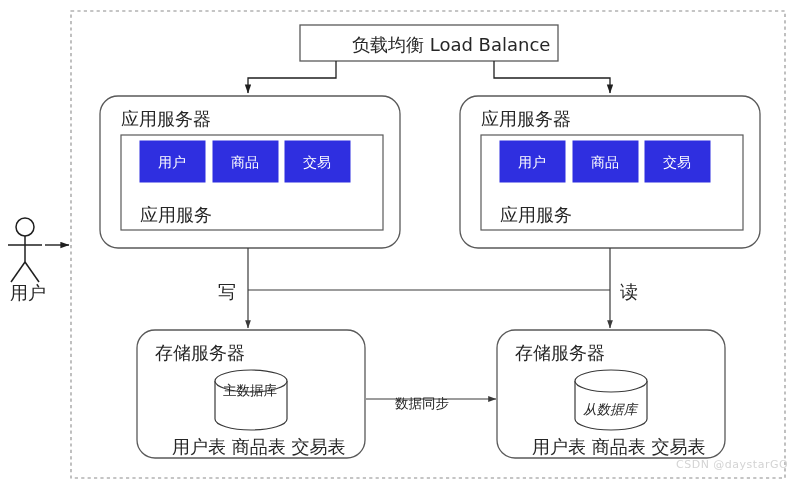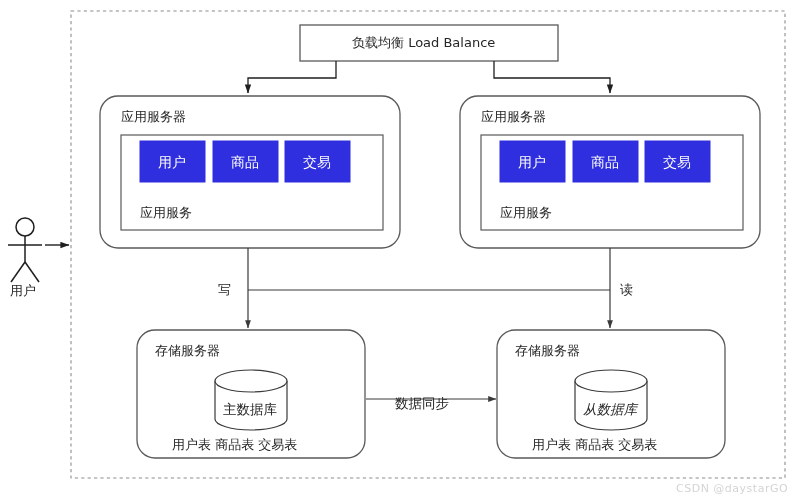--- a/index.html
+++ b/index.html
@@ -30,7 +30,7 @@
     white-space: nowrap;
     line-height: 1;
   }
-  .cn14 { font-size: 13px; }
+  .cn14 { font-size: 18px; }
   .cn13 { font-size: 13.5px; }
   .module-text {
     position: absolute;

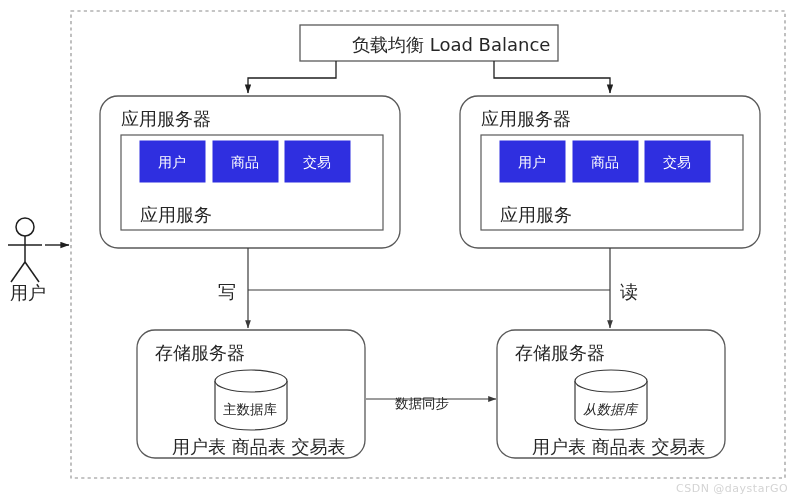--- a/index.html
+++ b/index.html
@@ -139,7 +139,7 @@
   <div class="lbl cn13" style="left:395px; top:397px;">数据同步</div>
 
   <div class="lbl cn14" style="left:155px; top:344px;">存储服务器</div>
-  <div class="lbl cn13" style="left:223px; top:403px;">主数据库</div>
+  <div class="lbl cn13" style="left:223px; top:384px;">主数据库</div>
   <div class="lbl cn14" style="left:172px; top:438px;">用户表 商品表 交易表</div>
 
   <div class="lbl cn14" style="left:515px; top:344px;">存储服务器</div>

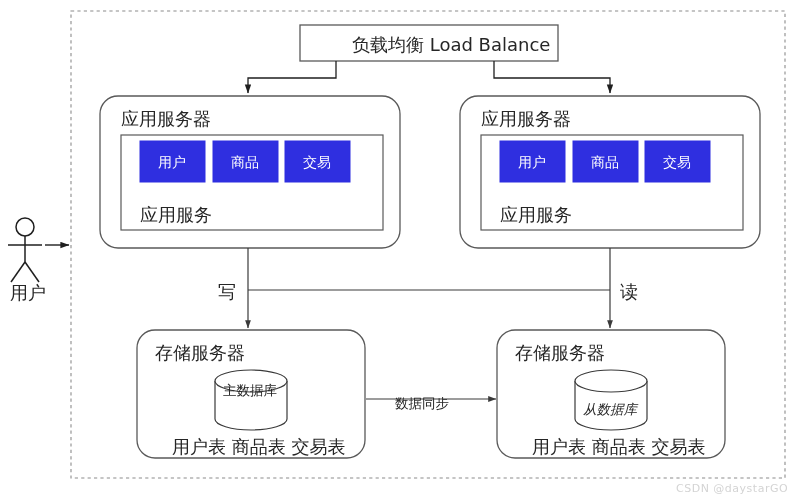--- a/index.html
+++ b/index.html
@@ -146,7 +146,7 @@
   <div class="lbl cn13" style="left:583px; top:403px;font-style:italic;">从数据库</div>
   <div class="lbl cn14" style="left:532px; top:438px;">用户表 商品表 交易表</div>
 
-  <div class="watermark" style="left:676px; top:458px;margin-top:24px;">CSDN @daystarGO</div>
+  <div class="watermark" style="left:676px; top:458px;">CSDN @daystarGO</div>
 
 </div>
 

